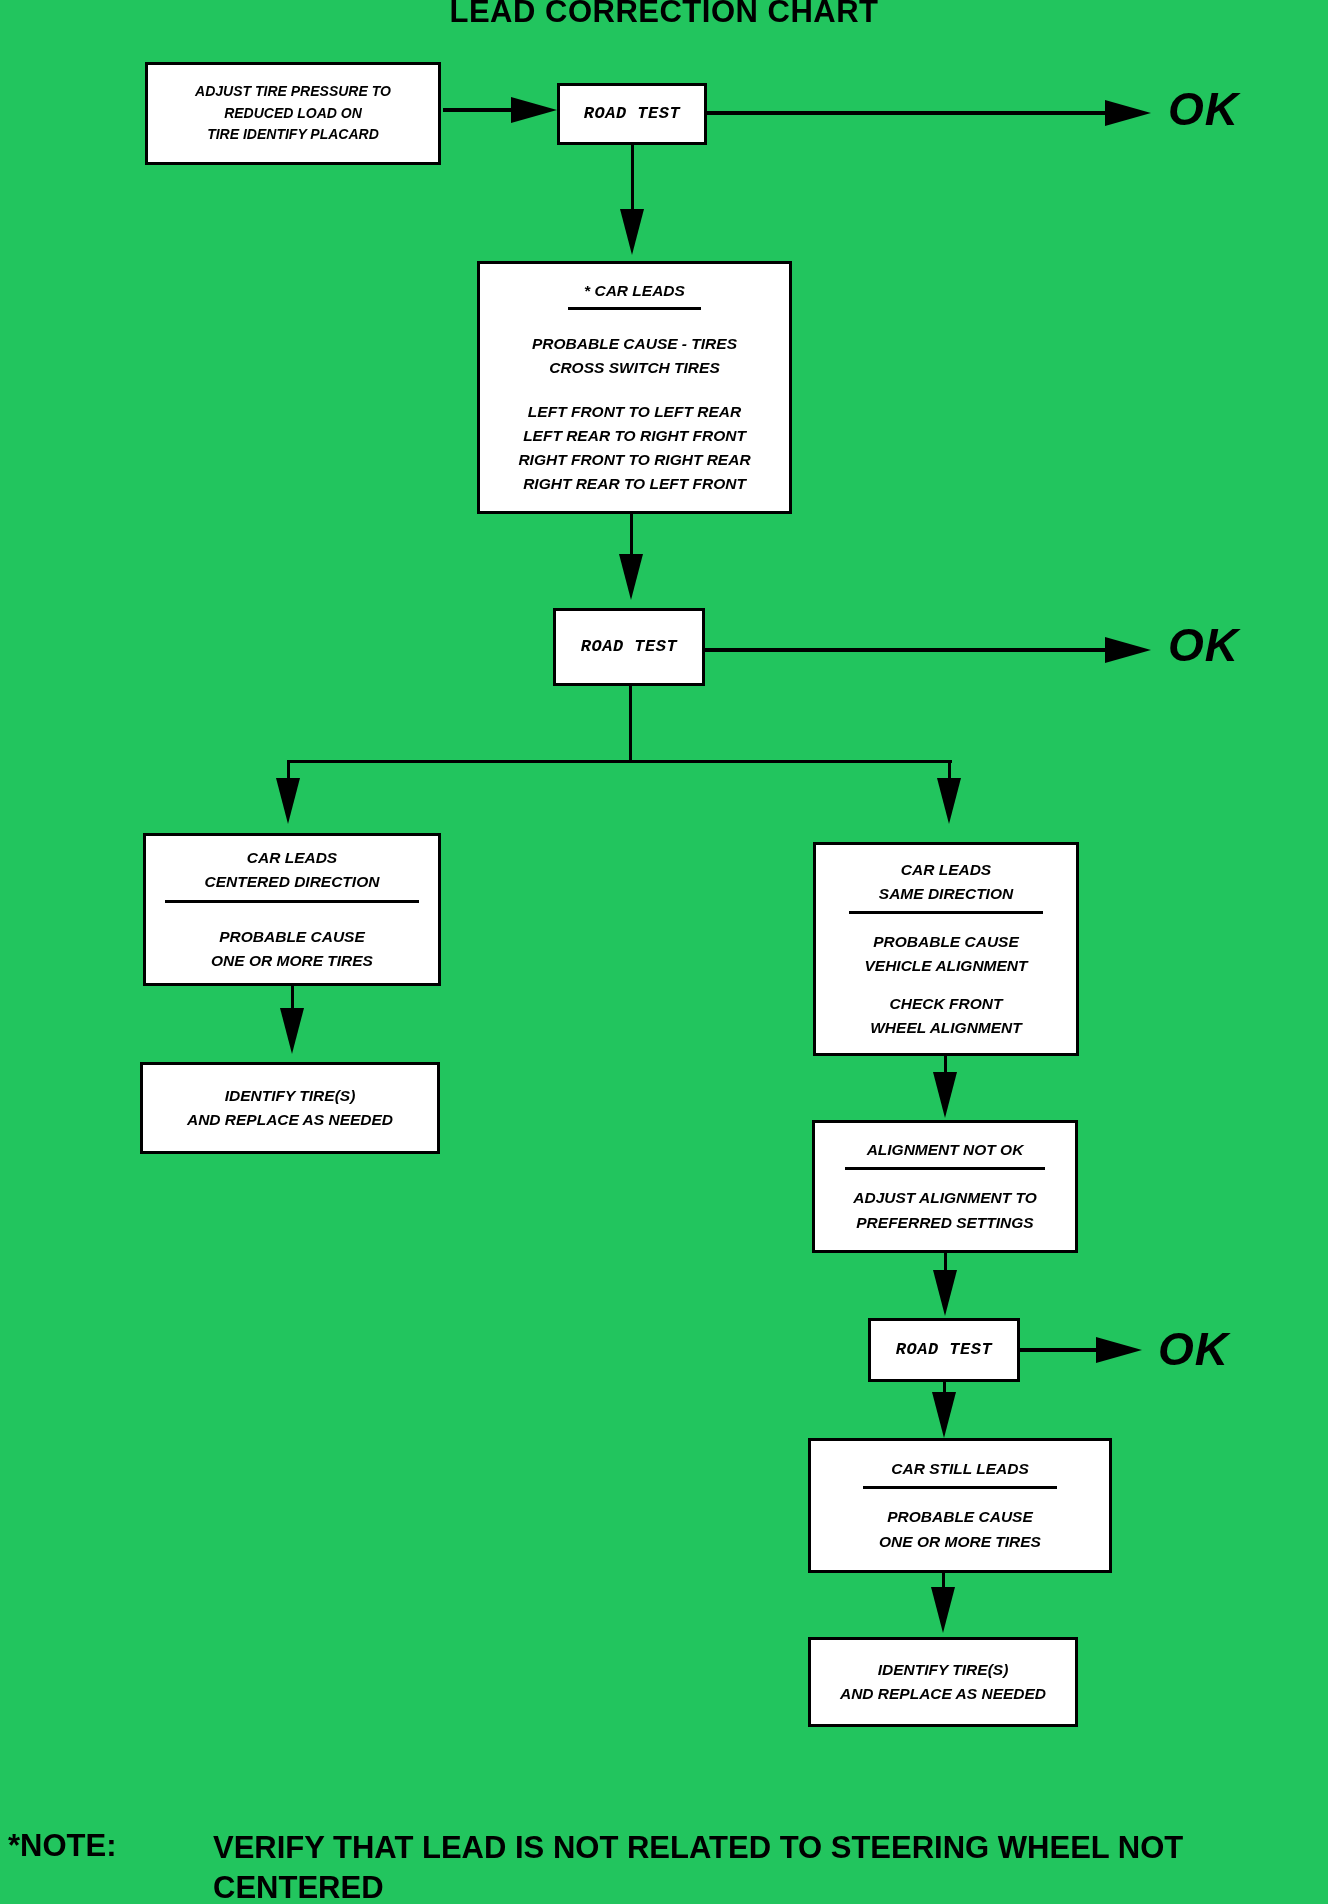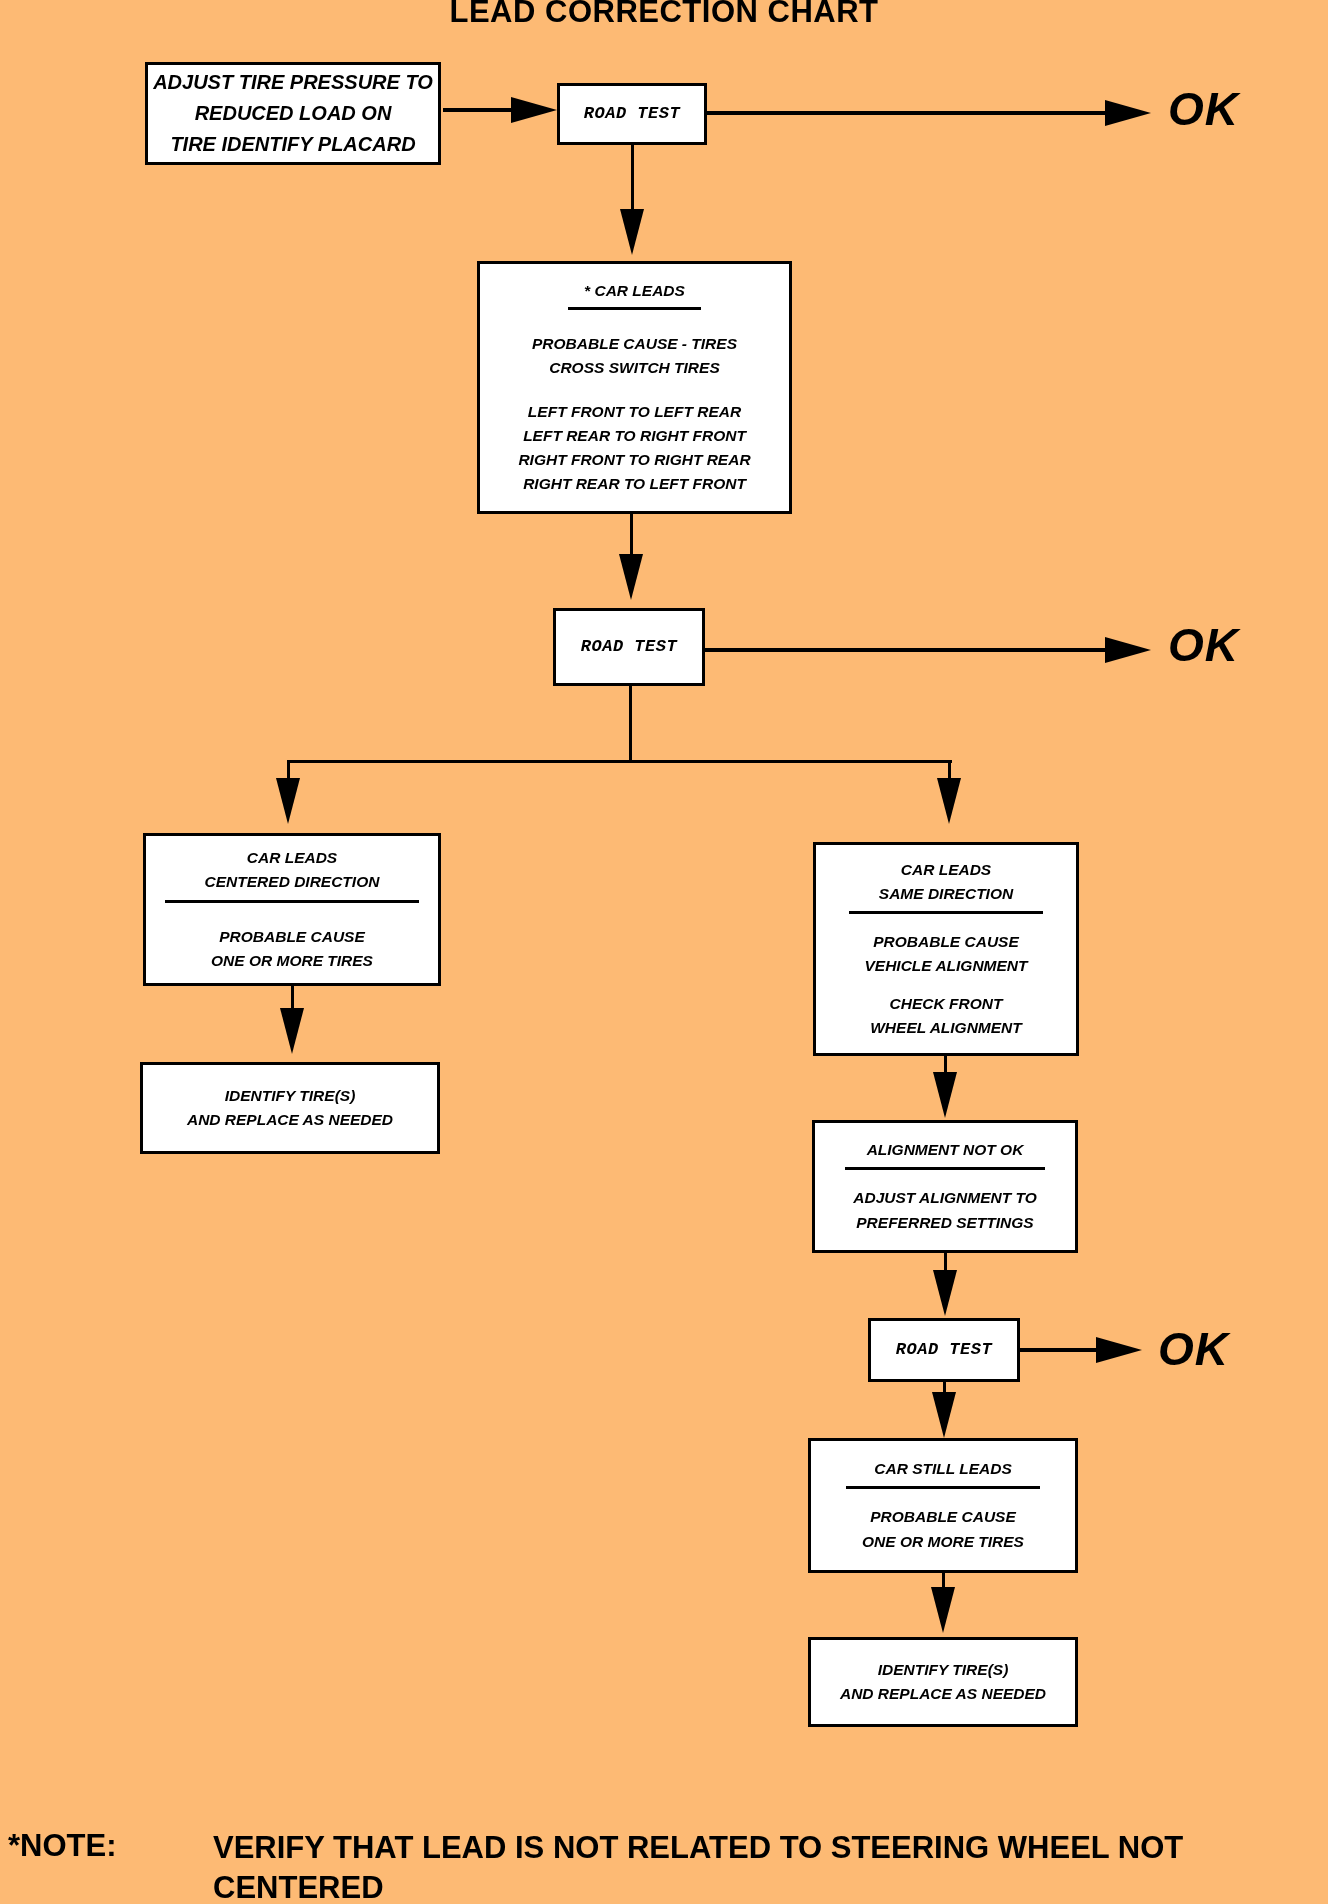--- a/index.html
+++ b/index.html
@@ -7,7 +7,7 @@
     position: relative;
     width: 1328px;
     height: 1904px;
-    background: #fdba74;
+    background: #22c55e;
     font-family: "Liberation Sans", sans-serif;
     color: #000;
     overflow: hidden;

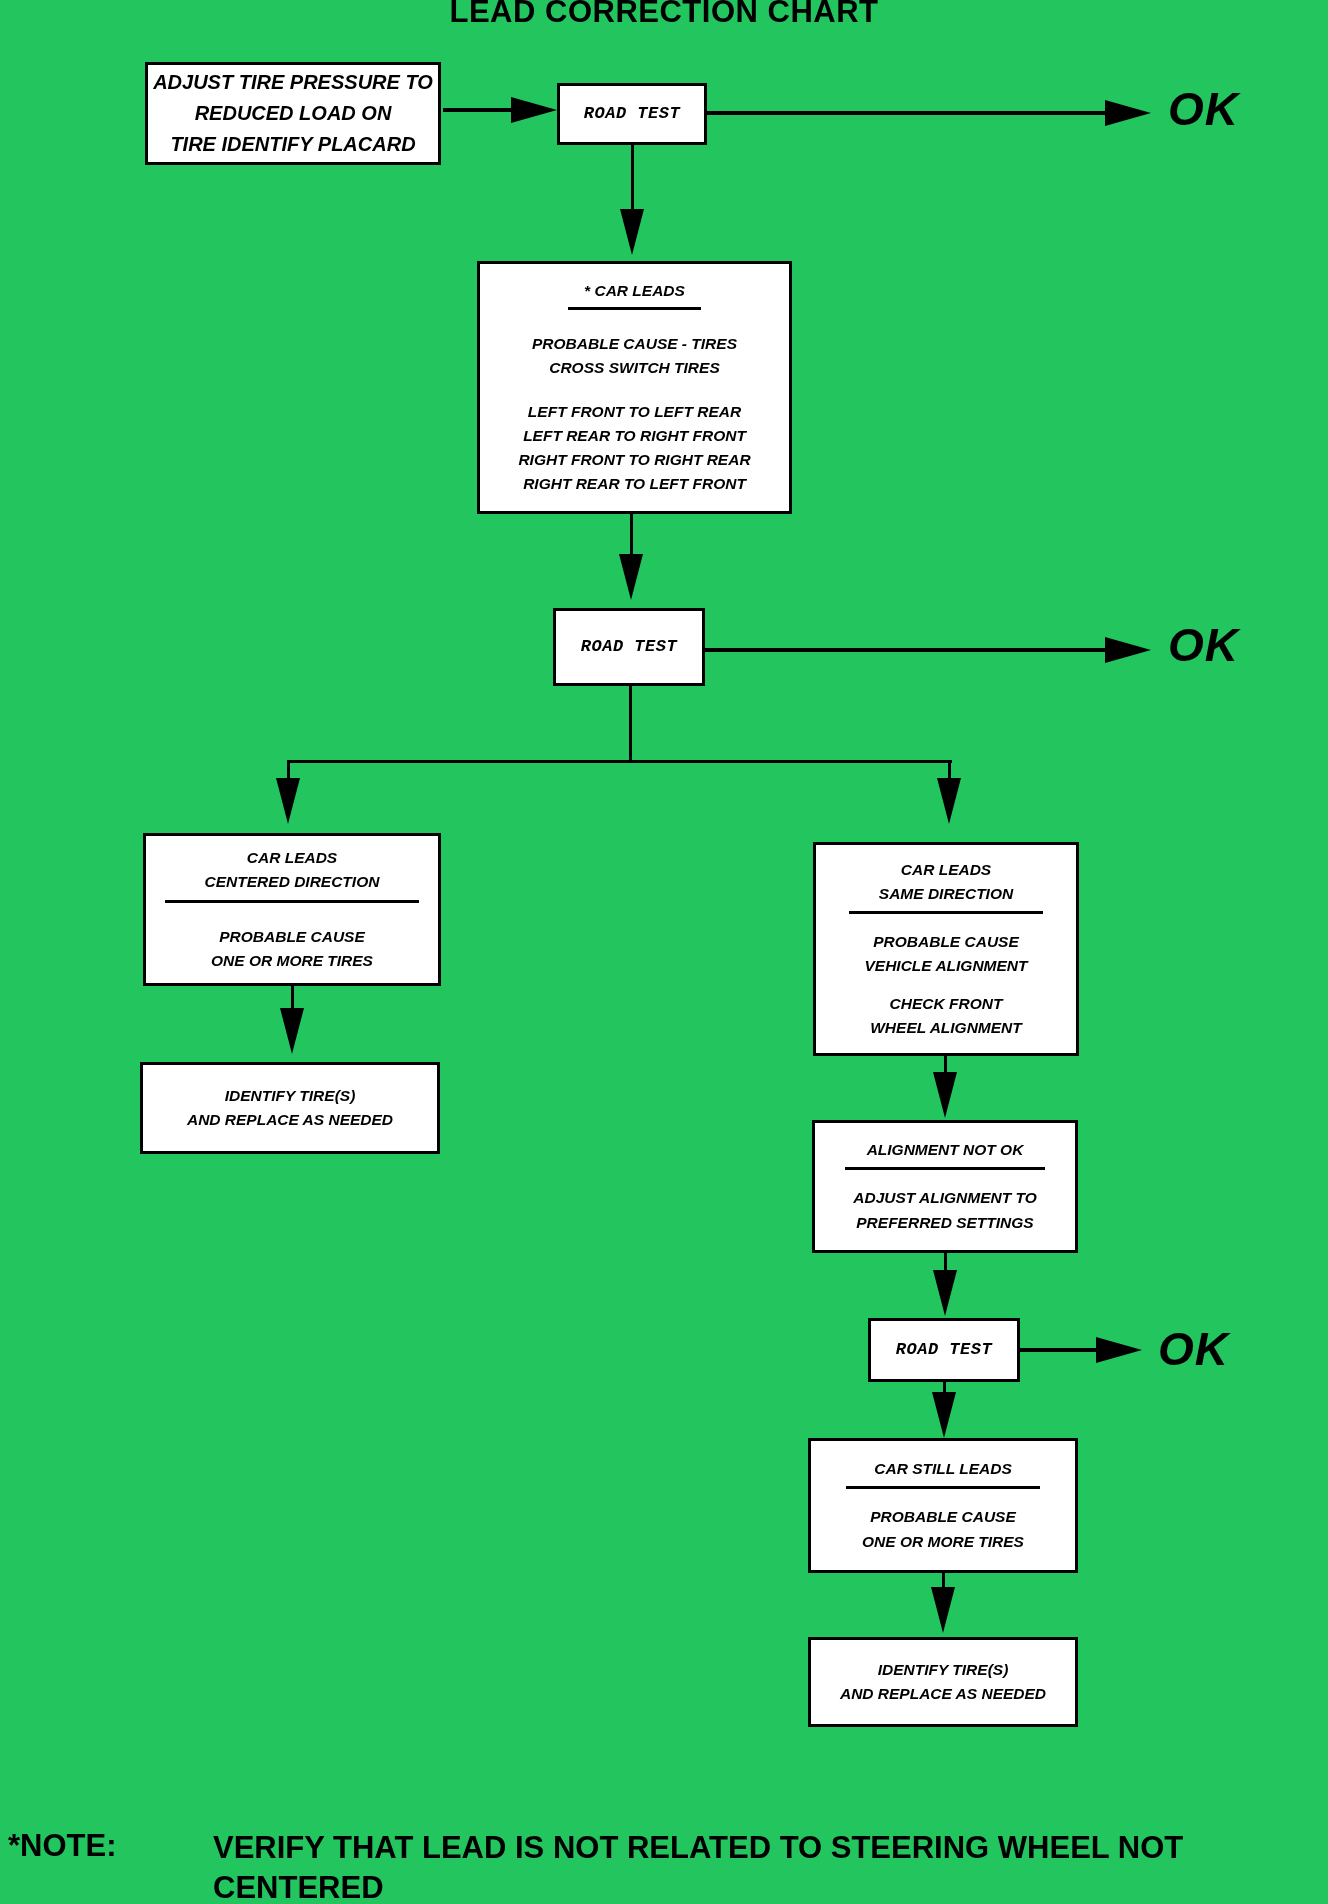--- a/index.html
+++ b/index.html
@@ -72,7 +72,7 @@
   }
   .note .note-label { width: 205px; flex: 0 0 auto; }
   .note .note-body { width: 1060px; line-height: 1.3; }
-  .f16 { font-size: 20px; }
+  .f16 { font-size: 14px; }
   .f15 { font-size: 15.5px; }
 </style>
 </head>

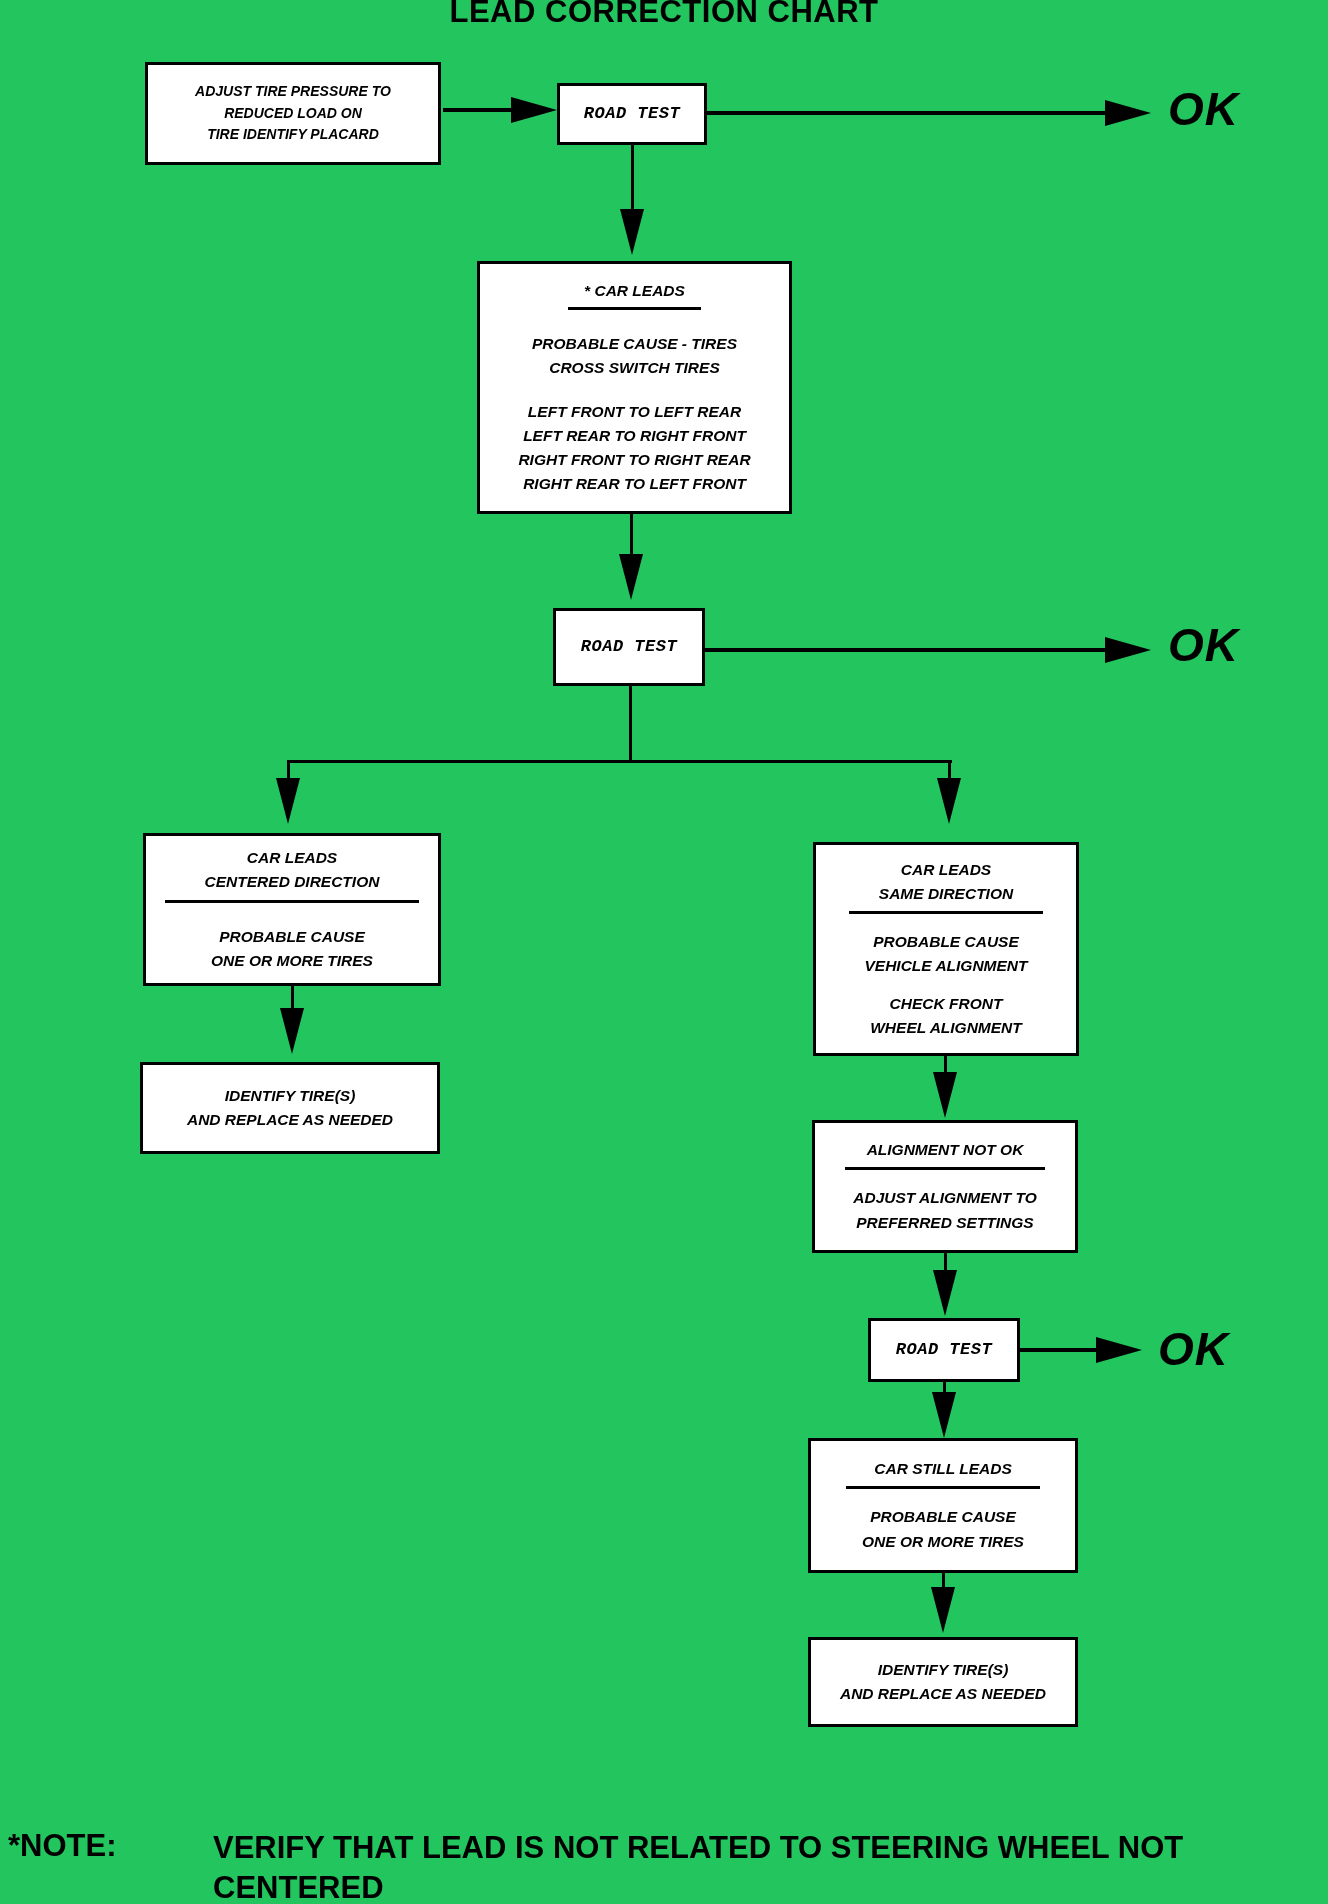--- a/index.html
+++ b/index.html
@@ -183,7 +183,7 @@
   <div class="vline" style="left:943px; top:1382px; width:3px; height:14px;"></div>
   <div class="tri-down" style="left:932px; top:1392px;"></div>
 
-  <div class="box f15" style="left:808px; top:1438px; width:270px; height:135px;">
+  <div class="box f15" style="left:808px; top:1438px; width:304px; height:135px;">
     <span class="ln heading-underline" style="padding:0 28px 5px 28px;">CAR STILL LEADS</span>
     <div class="small-gap"></div>
     <span class="ln">PROBABLE CAUSE</span>

